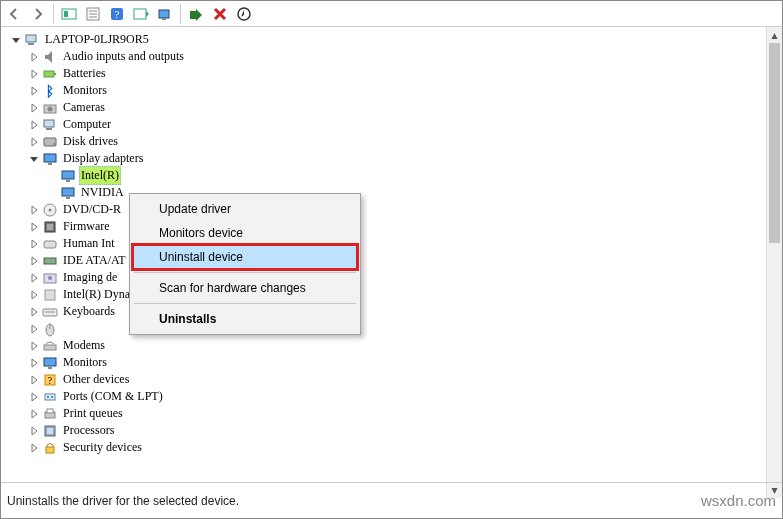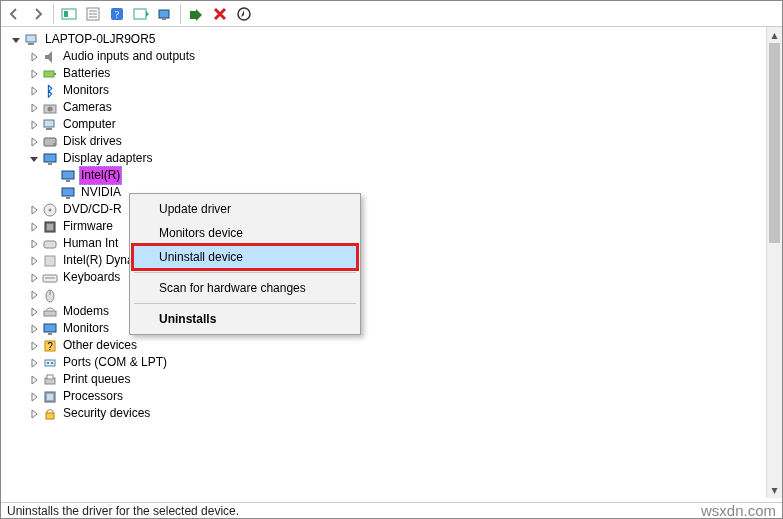--- a/index.html
+++ b/index.html
@@ -56,6 +56,7 @@
     align-items: center;
     height: 17px;
     white-space: nowrap;
+    font-family: Liberation Serif, serif;
   }
   .twisty {
     width: 14px; height: 14px;

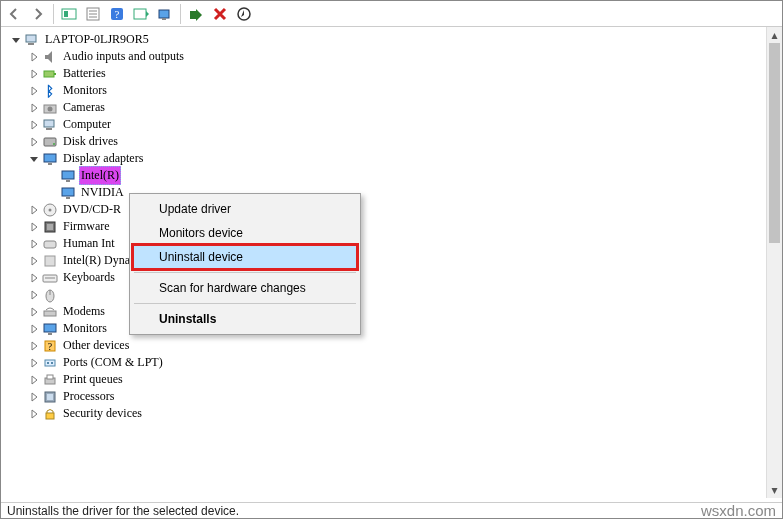--- a/index.html
+++ b/index.html
@@ -74,7 +74,7 @@
   }
   .label { padding: 0 2px; }
   .label.sel {
-    background: #d946ef;
+    background: #bef264;
     border: 1px dotted #7ab7e8;
     padding: 0 1px;
   }

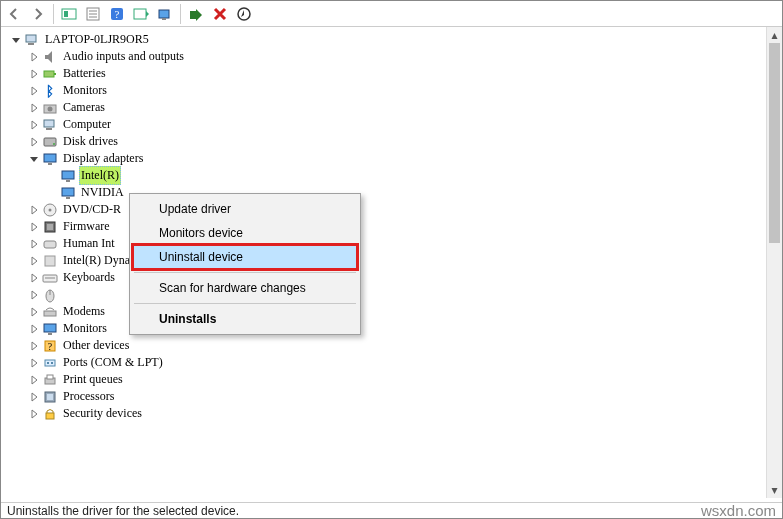--- a/index.html
+++ b/index.html
@@ -357,6 +357,19 @@
           </svg>
         </span>
         <span class="label">Human Int</span>
+      </div>
+      <div class="node indent1">
+        <span class="twisty">
+          <svg width="10" height="10">
+            <path d="M3 1 L8 5 L3 9 Z" fill="none" stroke="#777"></path>
+          </svg>
+        </span>
+        <span class="icon">
+          <svg width="16" height="16">
+            <rect x="2" y="5" width="12" height="6" fill="#8a8" stroke="#464"></rect>
+          </svg>
+        </span>
+        <span class="label">IDE ATA/AT</span>
       </div>
       <div class="node indent1">
         <span class="twisty">

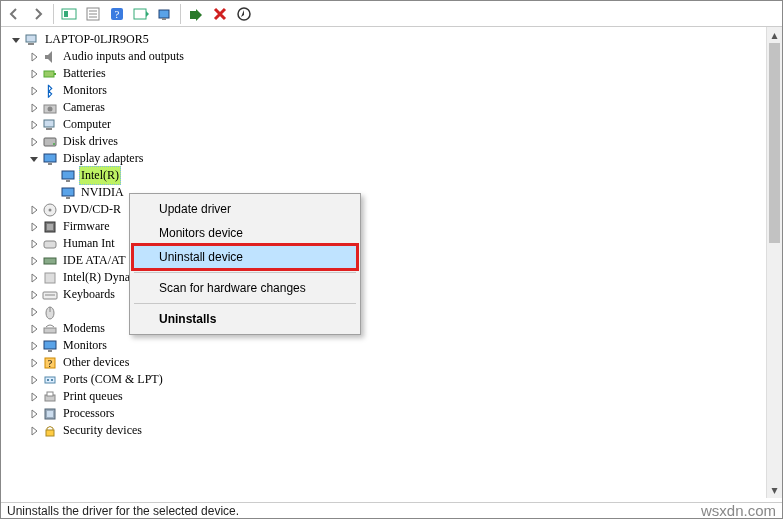--- a/index.html
+++ b/index.html
@@ -370,6 +370,20 @@
           </svg>
         </span>
         <span class="label">IDE ATA/AT</span>
+      </div>
+      <div class="node indent1">
+        <span class="twisty">
+          <svg width="10" height="10">
+            <path d="M3 1 L8 5 L3 9 Z" fill="none" stroke="#777"></path>
+          </svg>
+        </span>
+        <span class="icon">
+          <svg width="16" height="16">
+            <rect x="2" y="4" width="12" height="9" fill="#dde" stroke="#88a"></rect>
+            <circle cx="8" cy="8" r="2" fill="#88a"></circle>
+          </svg>
+        </span>
+        <span class="label">Imaging de</span>
       </div>
       <div class="node indent1">
         <span class="twisty">

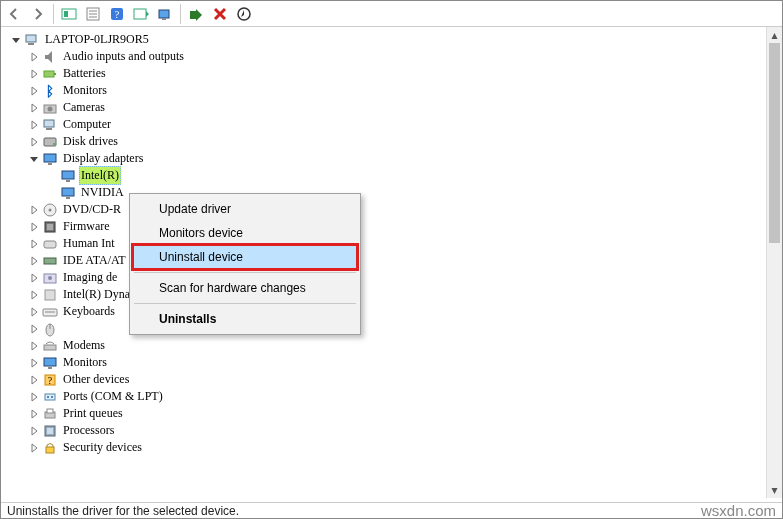--- a/index.html
+++ b/index.html
@@ -108,7 +108,7 @@
   .statusbar {
     position: absolute;
     bottom: 0; left: 0; right: 0;
-    height: 16px;
+    height: 36px;
     border-top: 1px solid #ccc;
     display:flex; align-items:center;
     padding: 0 6px;

